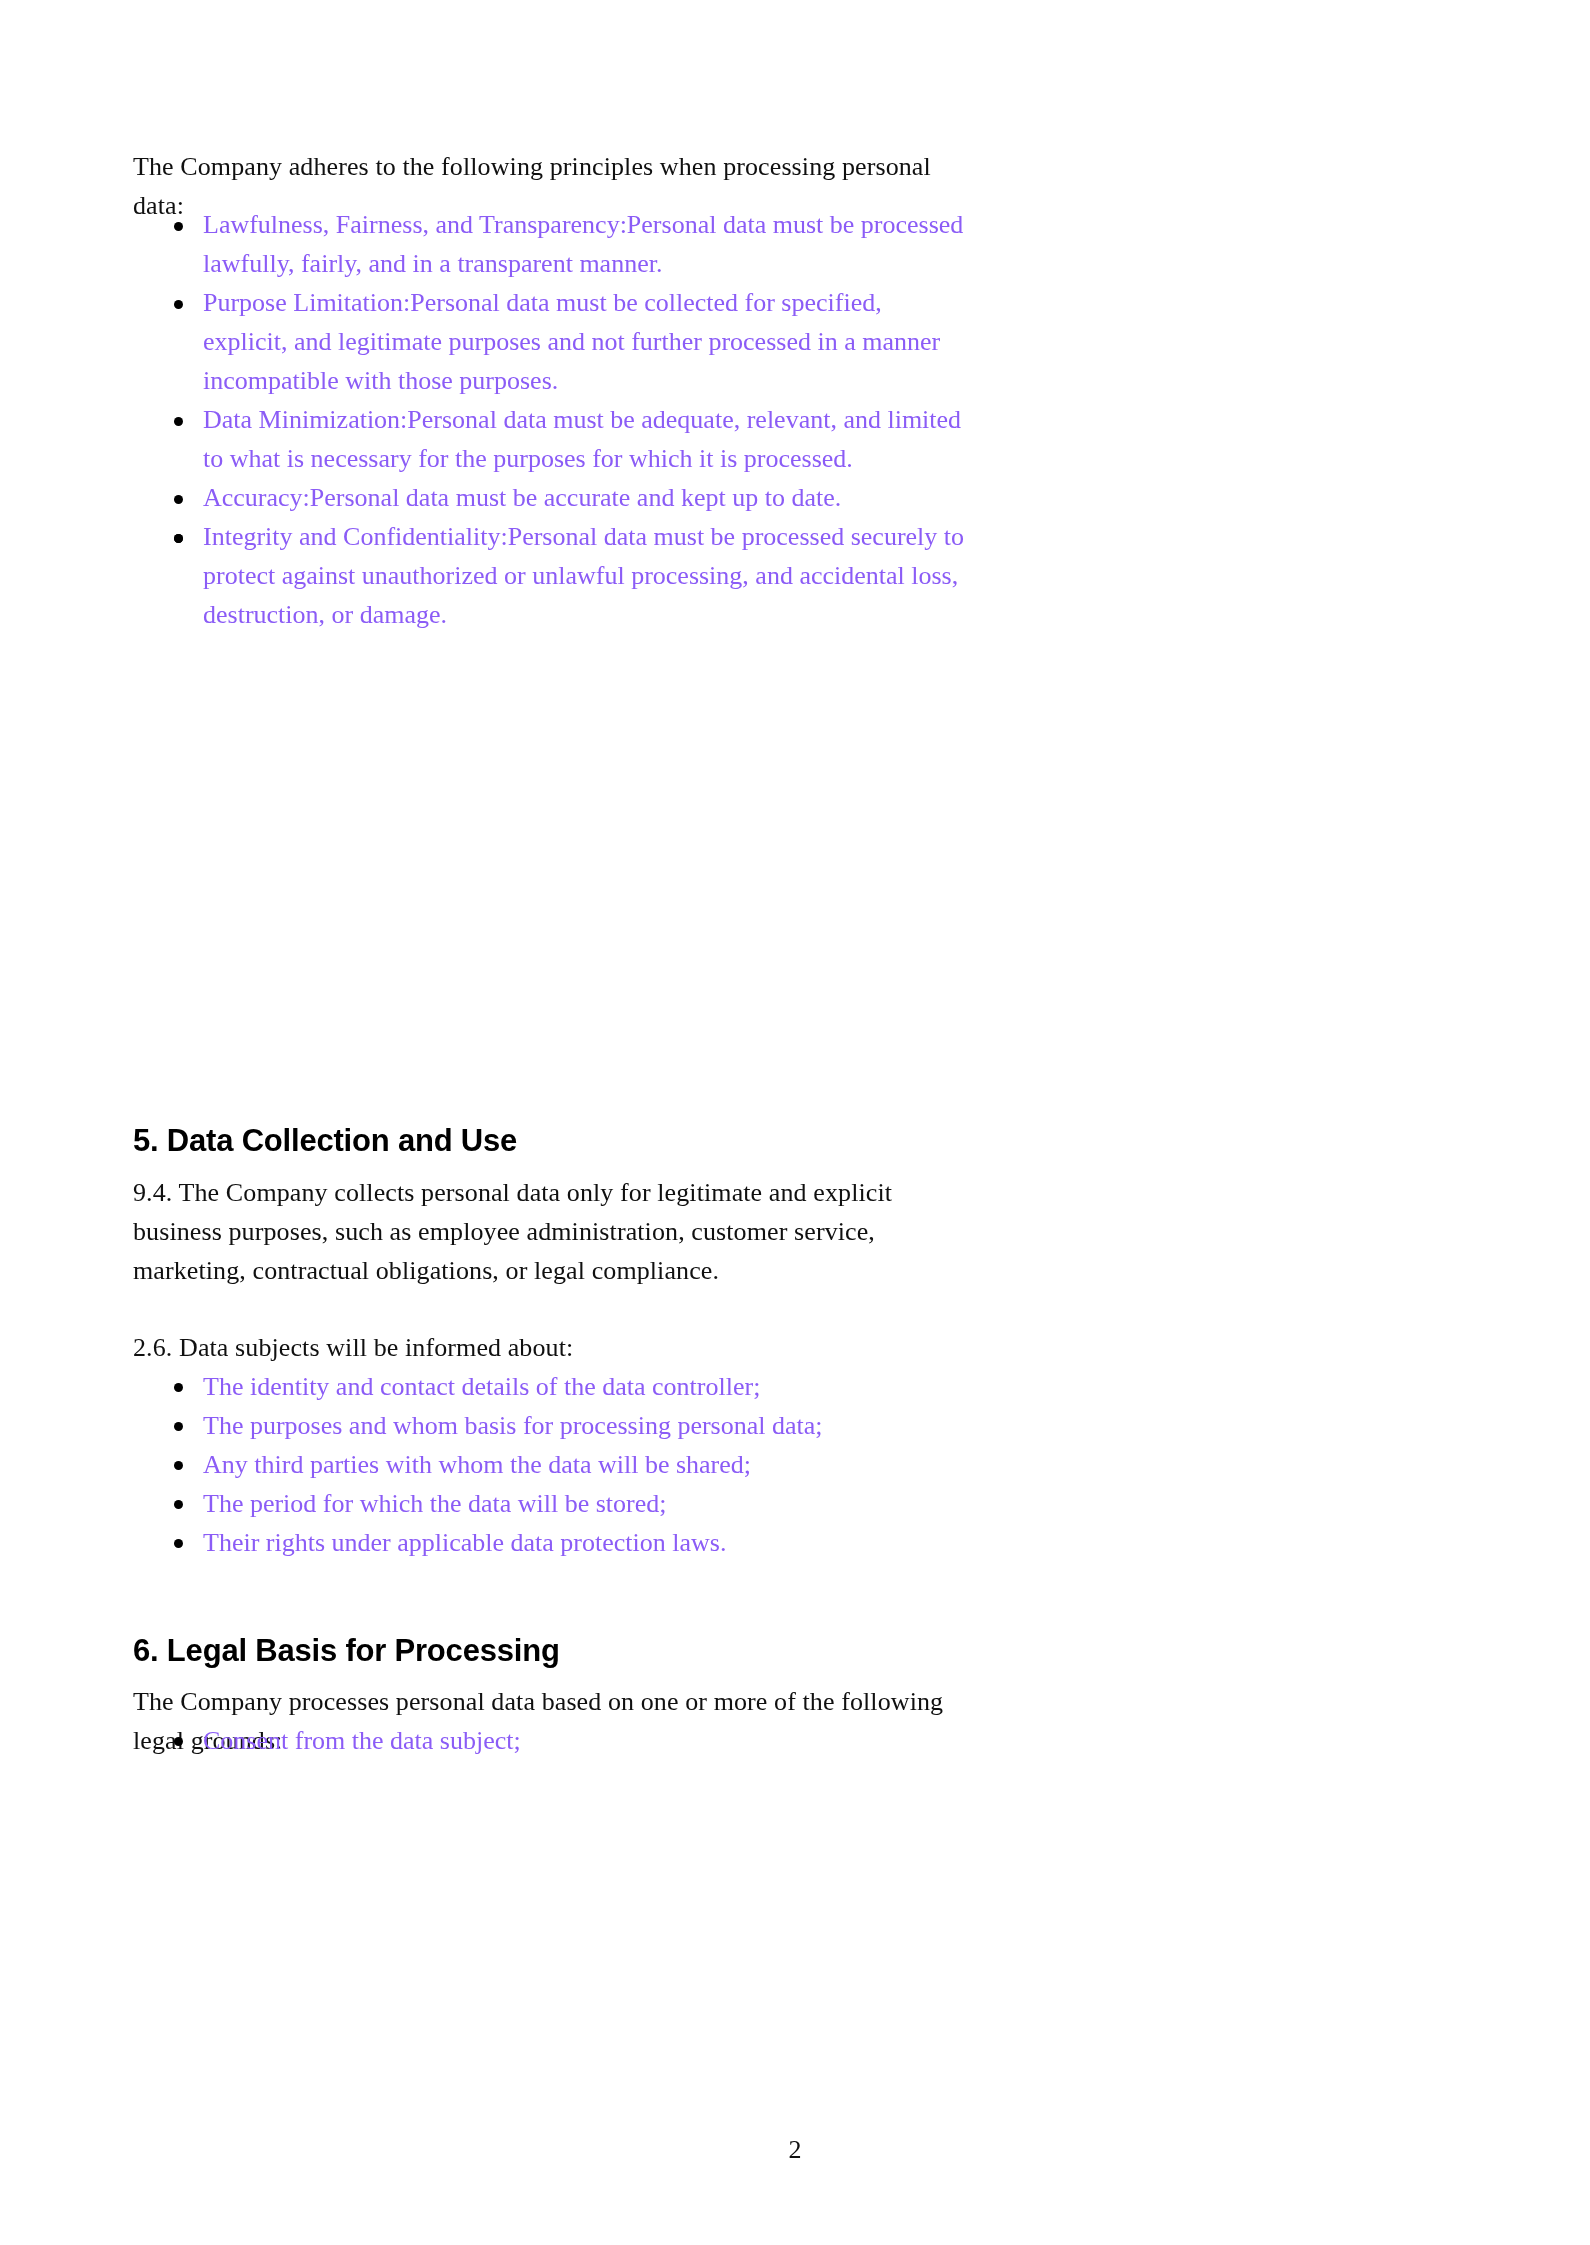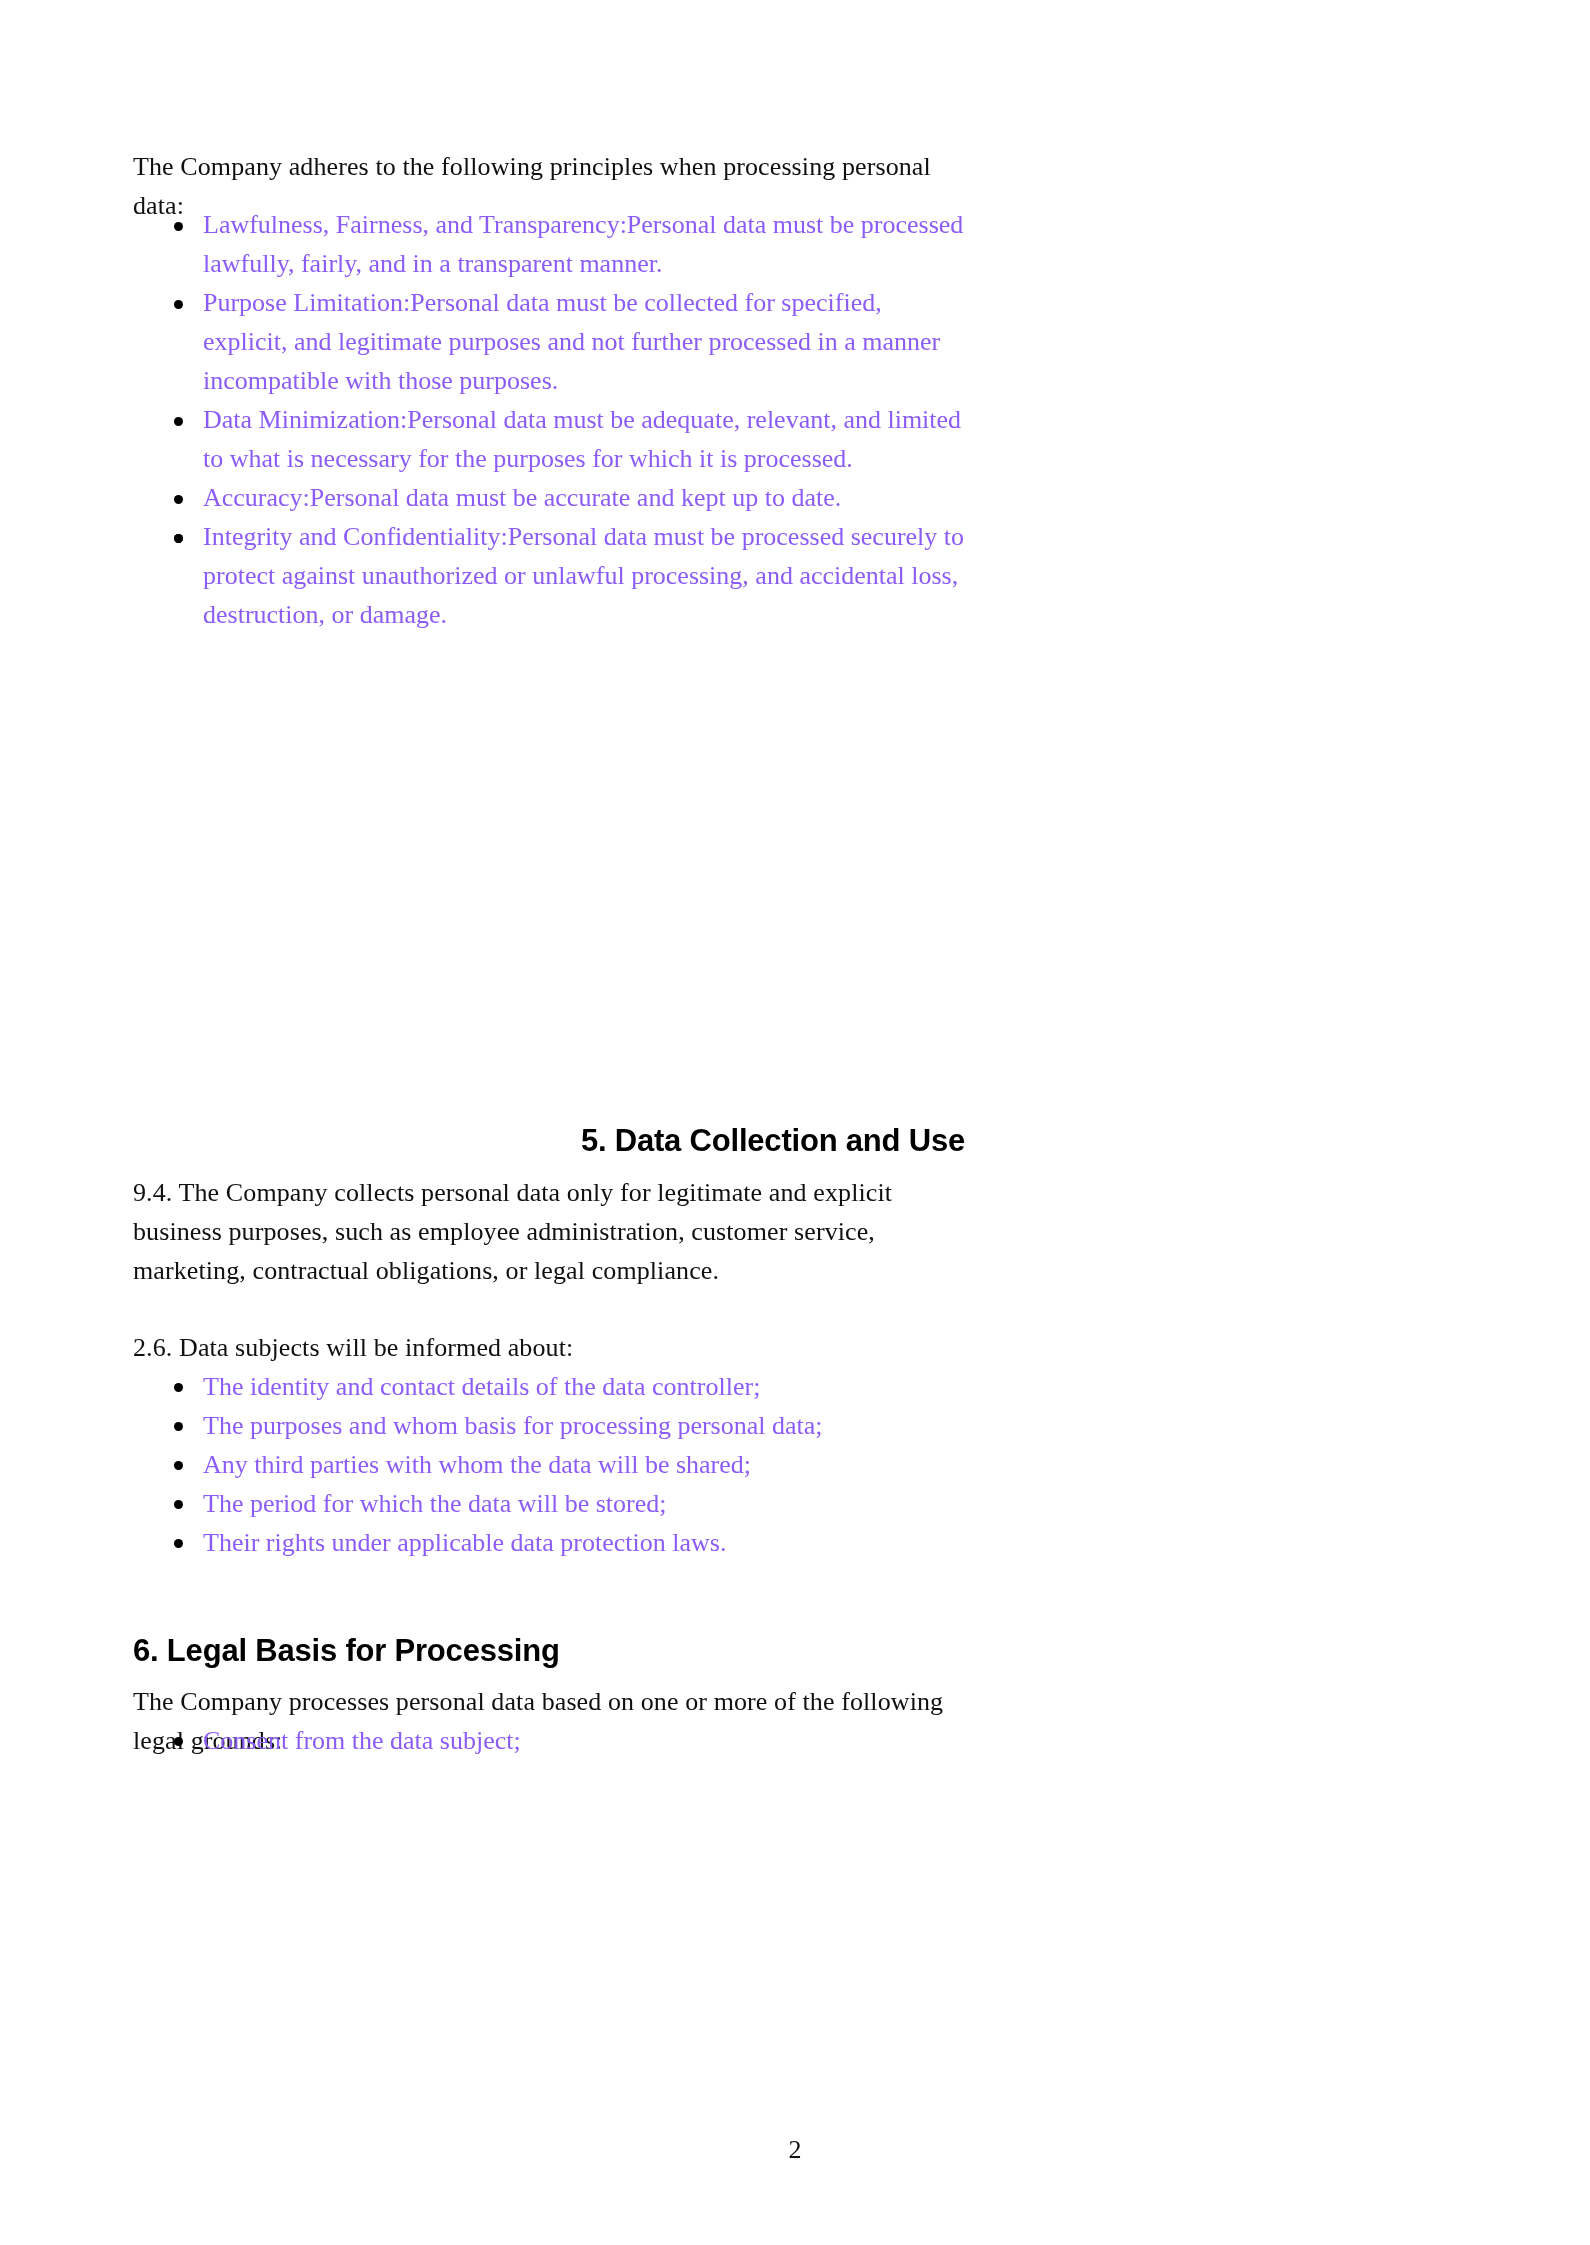--- a/index.html
+++ b/index.html
@@ -88,7 +88,7 @@
   
   #intro-para      { position: absolute; top: 131px;  left: 0; width: 832px; margin-top: 16px; }
   #principles-list { position: absolute; top: 205px;  left: 0; width: 832px; }
-  #heading-5       { position: absolute; top: 1122px; left: 0; width: 832px; text-align: right; }
+  #heading-5       { position: absolute; top: 1122px; left: 0; width: 832px; }
   #para-5-1        { position: absolute; top: 1173px; left: 0; width: 832px; }
   #para-5-2        { position: absolute; top: 1328px; left: 0; width: 832px; }
   #list-5-2        { position: absolute; top: 1367px; left: 0; width: 832px; }

